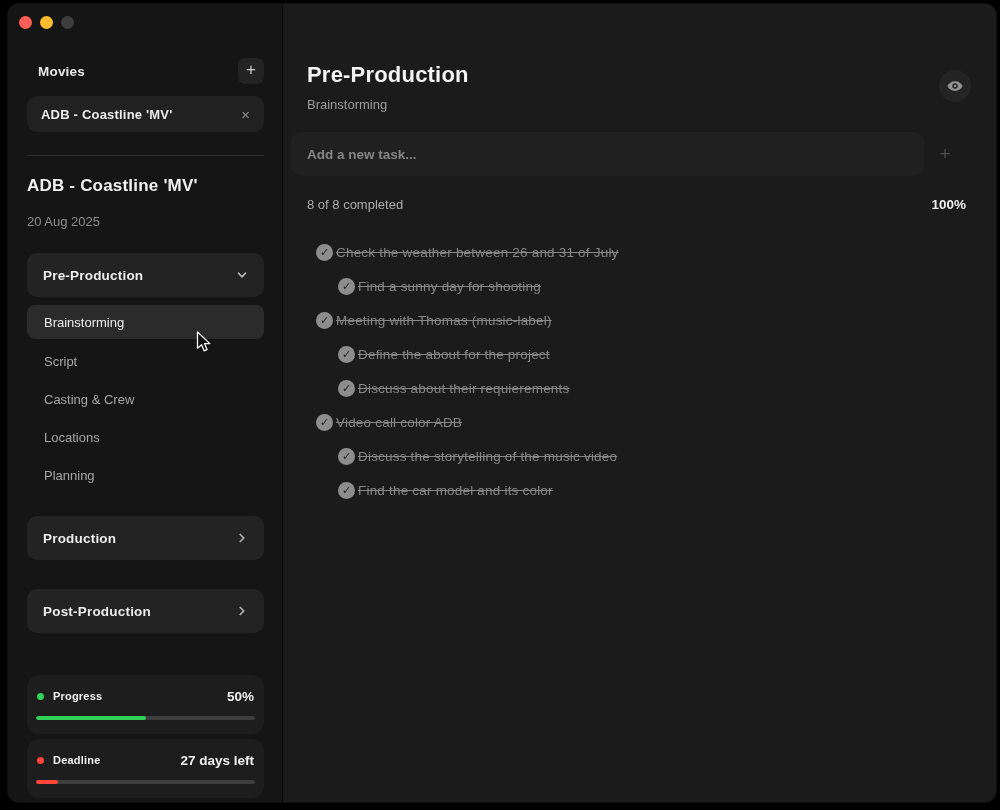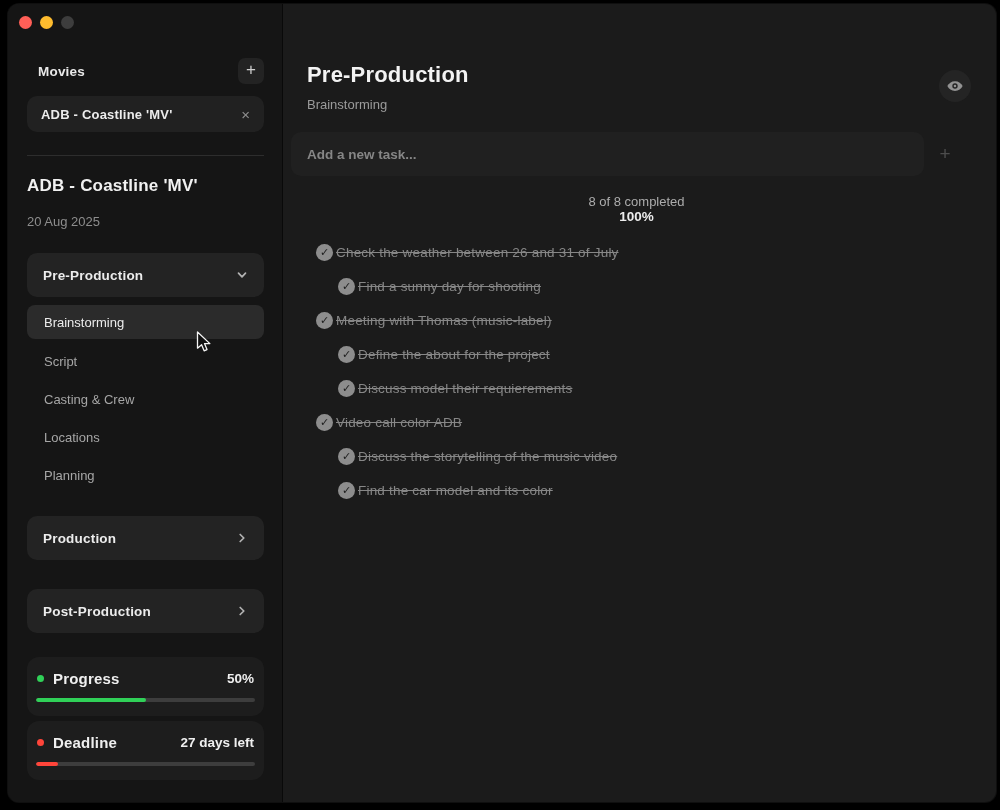--- a/index.html
+++ b/index.html
@@ -23,7 +23,7 @@
   
   .sidebar {
     width: 275px; height: 100%; background: #151515; flex: 0 0 auto;
-    display: flex; flex-direction: column; padding: 55px 18px 22px 19px;
+    display: flex; flex-direction: column; padding: 55px 18px 4px 19px;
     border-right: 1px solid #090909;
   }
   .sb-header { display: flex; align-items: center; justify-content: space-between;

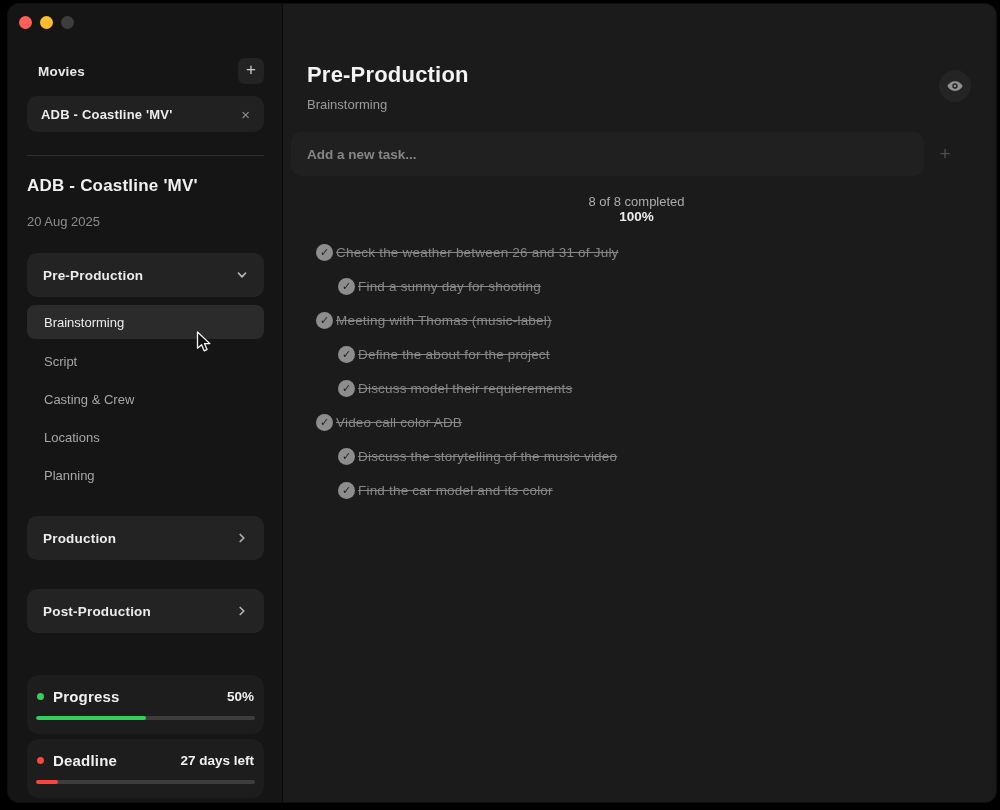--- a/index.html
+++ b/index.html
@@ -83,7 +83,7 @@
   .add-plus { width: 42px; text-align: center; color: #4d4d4d; font-size: 19px; font-weight: 400; }
 
   .meta-row { margin-top: 18px; height: 20px; display: flex; align-items: center;
-    justify-content: space-between; padding-left: 0px; flex-direction: column; }
+    justify-content: space-between; padding-left: 0px; }
   .meta-left { color: #acacac; font-size: 13px; }
   .meta-right { color: #ededed; font-size: 13.5px; font-weight: 600; }
 

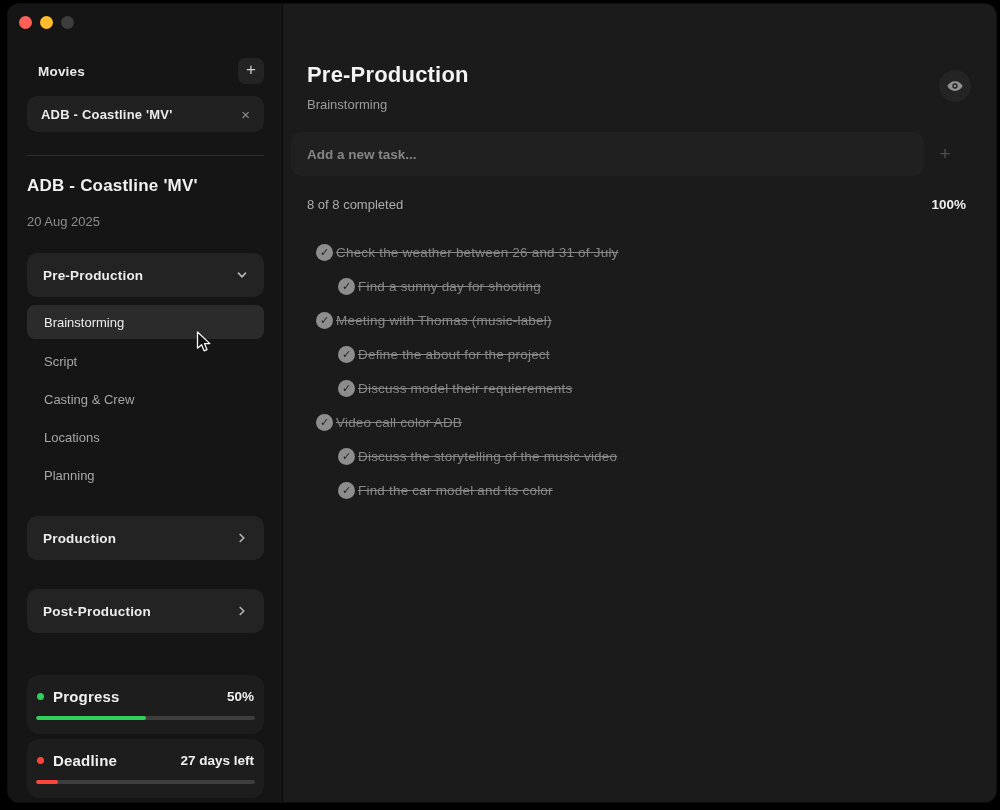--- a/index.html
+++ b/index.html
@@ -243,7 +243,7 @@
       </div>
       <div class="task-row lvl1">
         <span class="check">✓</span>
-        <span class="task-text">Discuss model their requierements</span>
+        <span class="task-text">Discuss about their requierements</span>
       </div>
       <div class="task-row">
         <span class="check">✓</span>

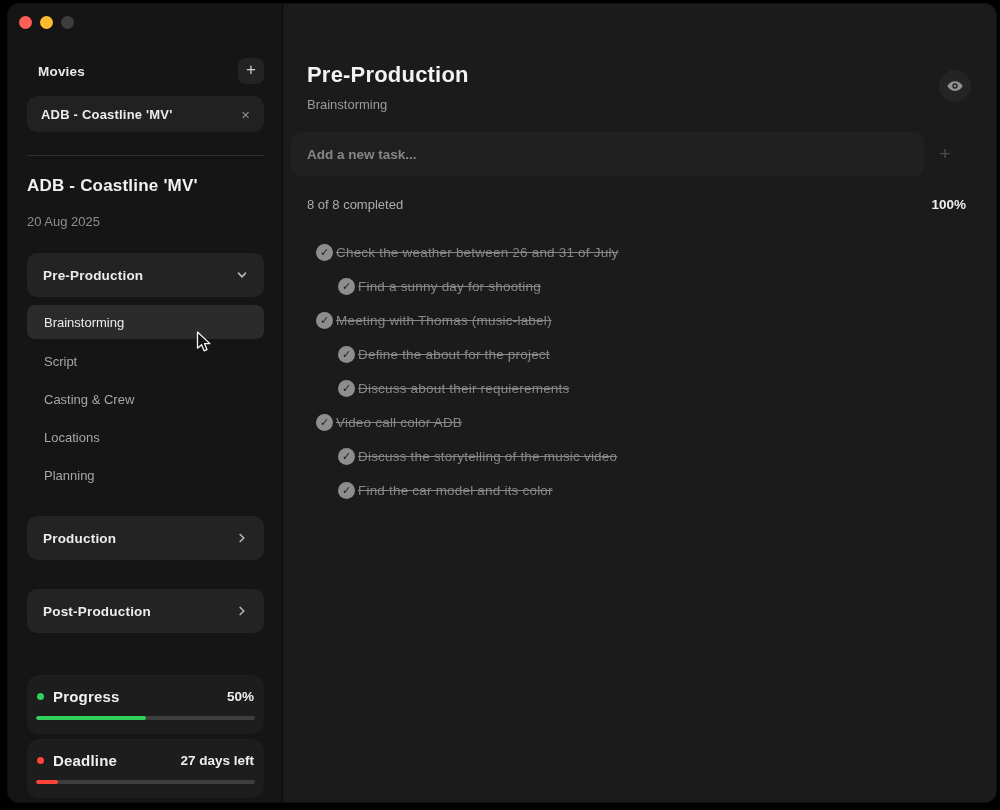--- a/index.html
+++ b/index.html
@@ -61,7 +61,7 @@
   .meter-card + .meter-card { margin-top: 5px; }
   .meter-head { display: flex; align-items: center; height: 18px; padding: 0 1px; }
   .dot { width: 7px; height: 7px; border-radius: 50%; margin-right: 9px; }
-  .meter-label { color: #efefef; font-size: 15px; font-weight: 700; letter-spacing: .2px; }
+  .meter-label { color: #efefef; font-size: 11px; font-weight: 700; letter-spacing: .2px; }
   .meter-value { margin-left: auto; color: #efefef; font-size: 13.5px; font-weight: 700; }
   .meter-track { margin-top: 11px; height: 4px; border-radius: 2px; background: #3d3d3d; overflow: hidden; }
   .meter-fill { height: 100%; border-radius: 2px; }

